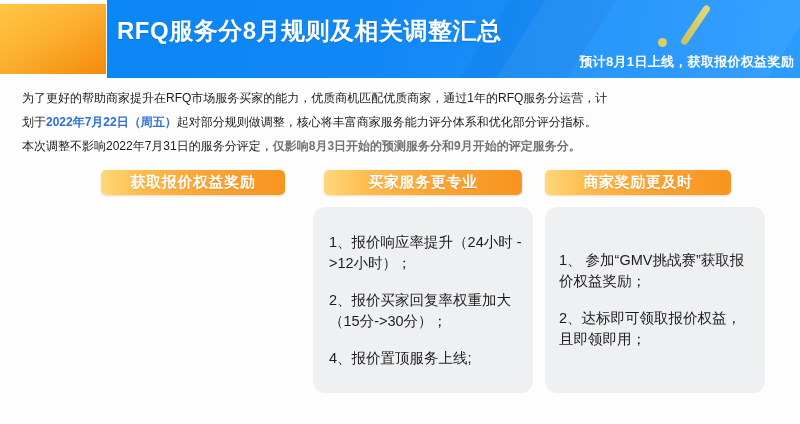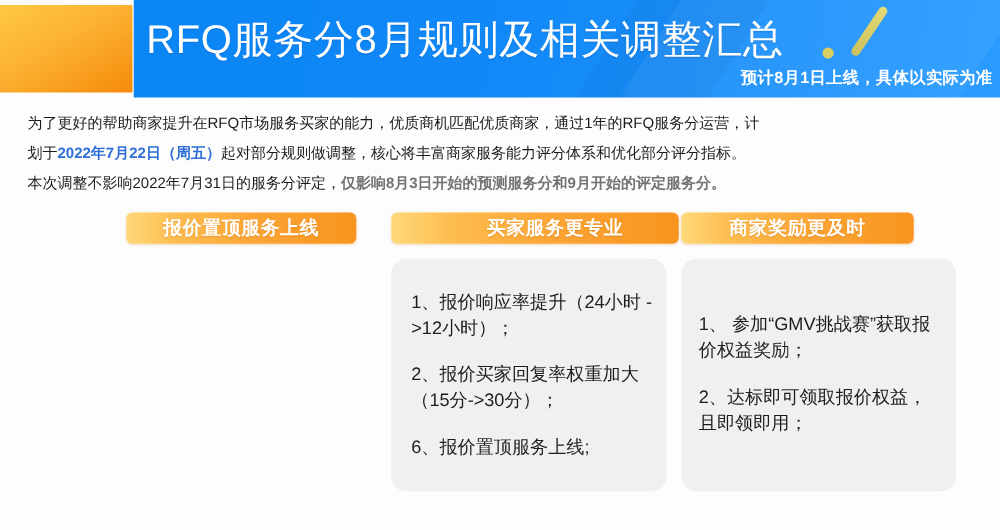--- a/index.html
+++ b/index.html
@@ -72,8 +72,8 @@
   .header-title{
     position:absolute;
     left:10px;top:11px;
-    font-size:32px;
-    font-weight:normal;
+    font-size:24px;
+    font-weight:bold;
     color:#ffffff;
     letter-spacing:.5px;
     line-height:40px;

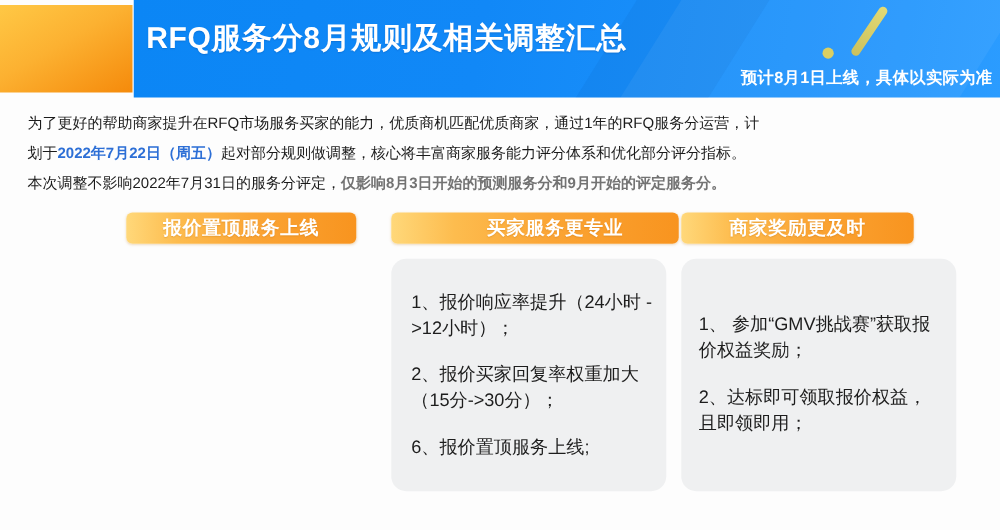--- a/index.html
+++ b/index.html
@@ -181,7 +181,7 @@
       <div class="hdr-streak"></div>
       <div class="hdr-dot"></div>
       <div class="header-title">RFQ服务分8月规则及相关调整汇总</div>
-      <div class="header-sub">预计8月1日上线，具体以实际为准</div>
+      <div class="header-sub">预计8月1日上线，获取报价权益奖励</div>
     </div>
   </div>
 

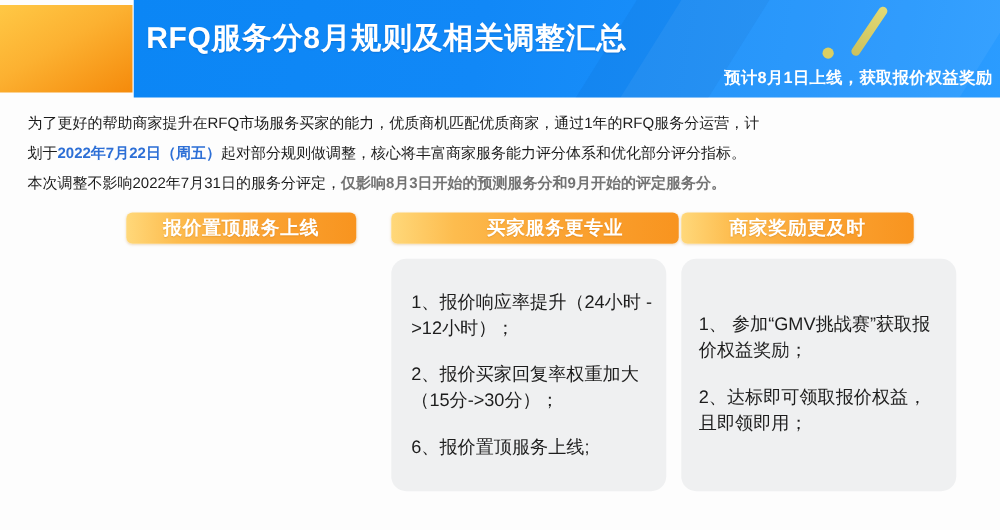--- a/index.html
+++ b/index.html
@@ -201,7 +201,7 @@
 
     <div class="col col-0">
       <div class="pill">
-        <span class="pill-label">报价置顶服务上线</span>
+        <span class="pill-label">获取报价权益奖励</span>
       </div>
     </div>
 

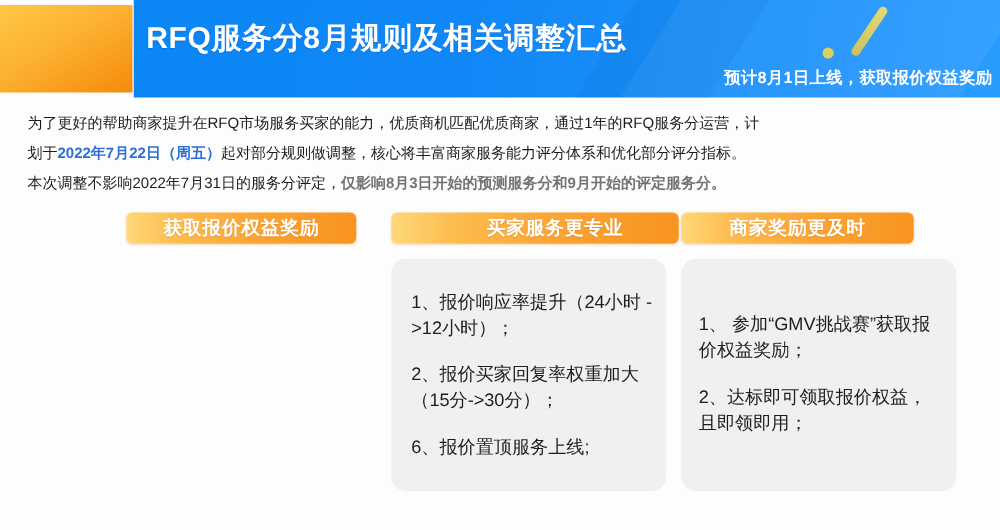--- a/index.html
+++ b/index.html
@@ -131,7 +131,7 @@
     box-shadow:0 1px 2px rgba(190,120,20,.25);
     display:flex;align-items:center;justify-content:center;
   }
-  .col-1 .pill{width:198px;padding-left:32px;}
+  .col-1 .pill{width:198px;}
   .col-2 .pill{width:186px;}
   .pill-label{
     font-size:15px;

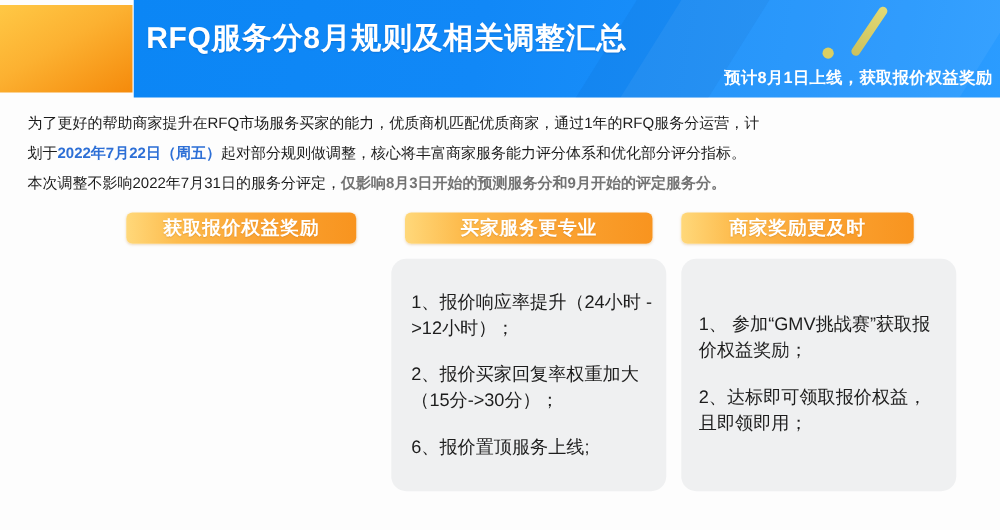--- a/index.html
+++ b/index.html
@@ -213,7 +213,7 @@
         <div class="card-inner">
           <p class="item">1、报价响应率提升（24小时 -&gt;12小时）；</p>
           <p class="item">2、报价买家回复率权重加大（15分-&gt;30分）；</p>
-          <p class="item">6、报价置顶服务上线;</p>
+          <p class="item">4、报价置顶服务上线;</p>
         </div>
       </div>
     </div>

